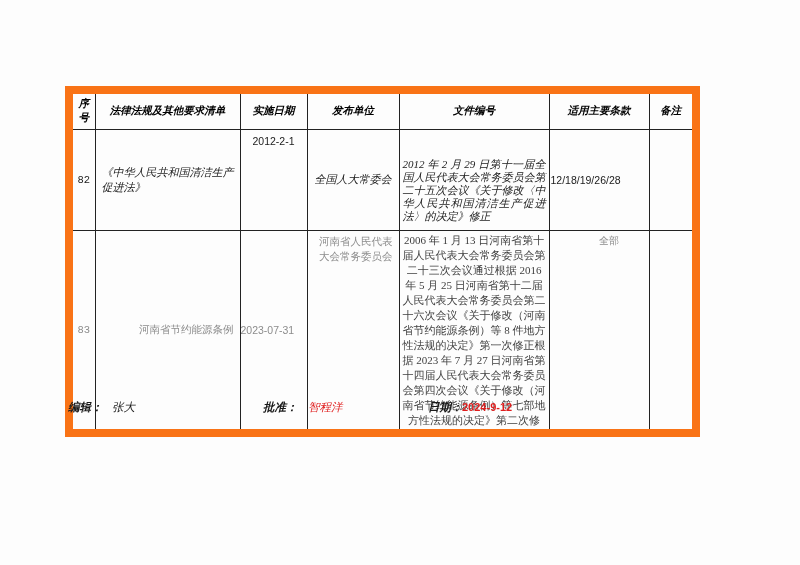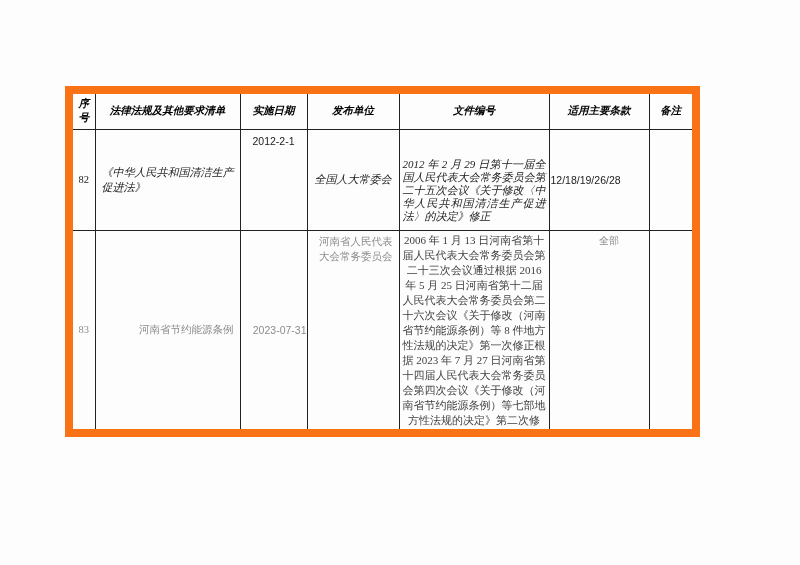--- a/index.html
+++ b/index.html
@@ -37,7 +37,7 @@
   
   .r82 td { color:#1a1a1a; }
   .cell-no     { text-align:center; vertical-align:middle;
-                 font-family:Liberation Serif, serif; font-size:10.5px;margin-left:35px; }
+                 font-family:Liberation Mono, monospace; font-size:10.5px;margin-left:35px; }
   .r82 .cell-name { font-style:italic; font-size:11px; line-height:15px;
                  text-align:left; vertical-align:middle; padding:2px 6px;margin-top:44px; }
   .r82 .cell-date { vertical-align:top; text-align:center; padding-top:5px;

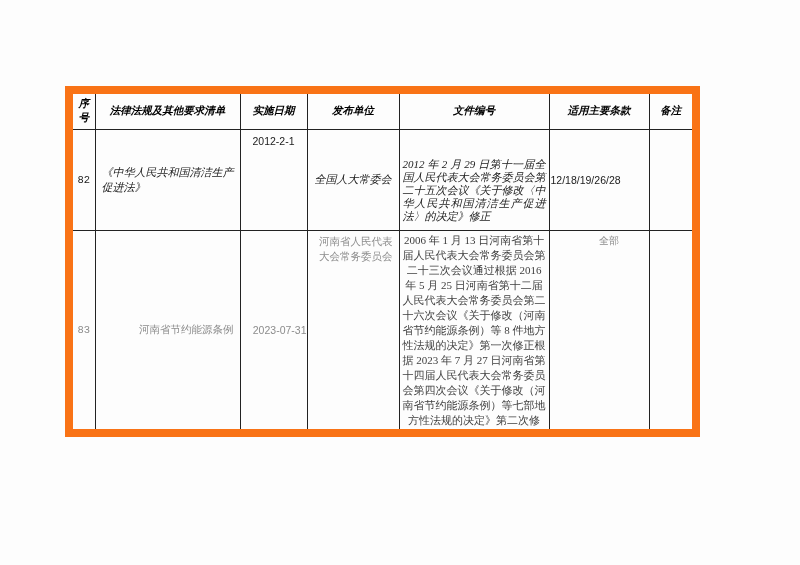--- a/index.html
+++ b/index.html
@@ -55,7 +55,7 @@
   .r83 .cell-no { font-size:10.5px; }
   .r83 .cell-name { font-size:10.5px; text-align:right; vertical-align:middle; padding:0 6px; }
   .r83 .cell-date { font-family:"Liberation Sans", sans-serif; font-size:10.5px;
-                 text-align:right; vertical-align:middle; }
+                 text-align:left; vertical-align:middle; }
   .r83 .cell-issuer { font-size:10.5px; line-height:15px; text-align:right;
                  vertical-align:top; padding:3px 6px 0 6px; }
   .r83 .cell-doc { vertical-align:top; color:#3f3f3f; }

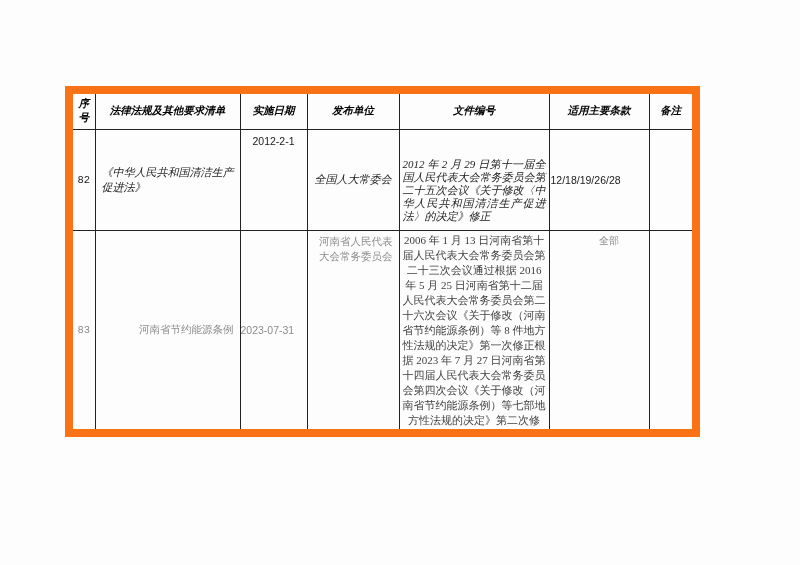--- a/index.html
+++ b/index.html
@@ -128,6 +128,14 @@
     </tbody>
   </table>
 
+  <div class="footer">
+    <span class="f-label f-editor-label">编辑：</span>
+    <span class="f-editor">张大</span>
+    <span class="f-label f-approver-label">批准：</span>
+    <span class="f-approver">智程洋</span>
+    <span class="f-label f-date-label">日期：</span>
+    <span class="f-date">2024-9-12</span>
+  </div>
 
 </div>
 

